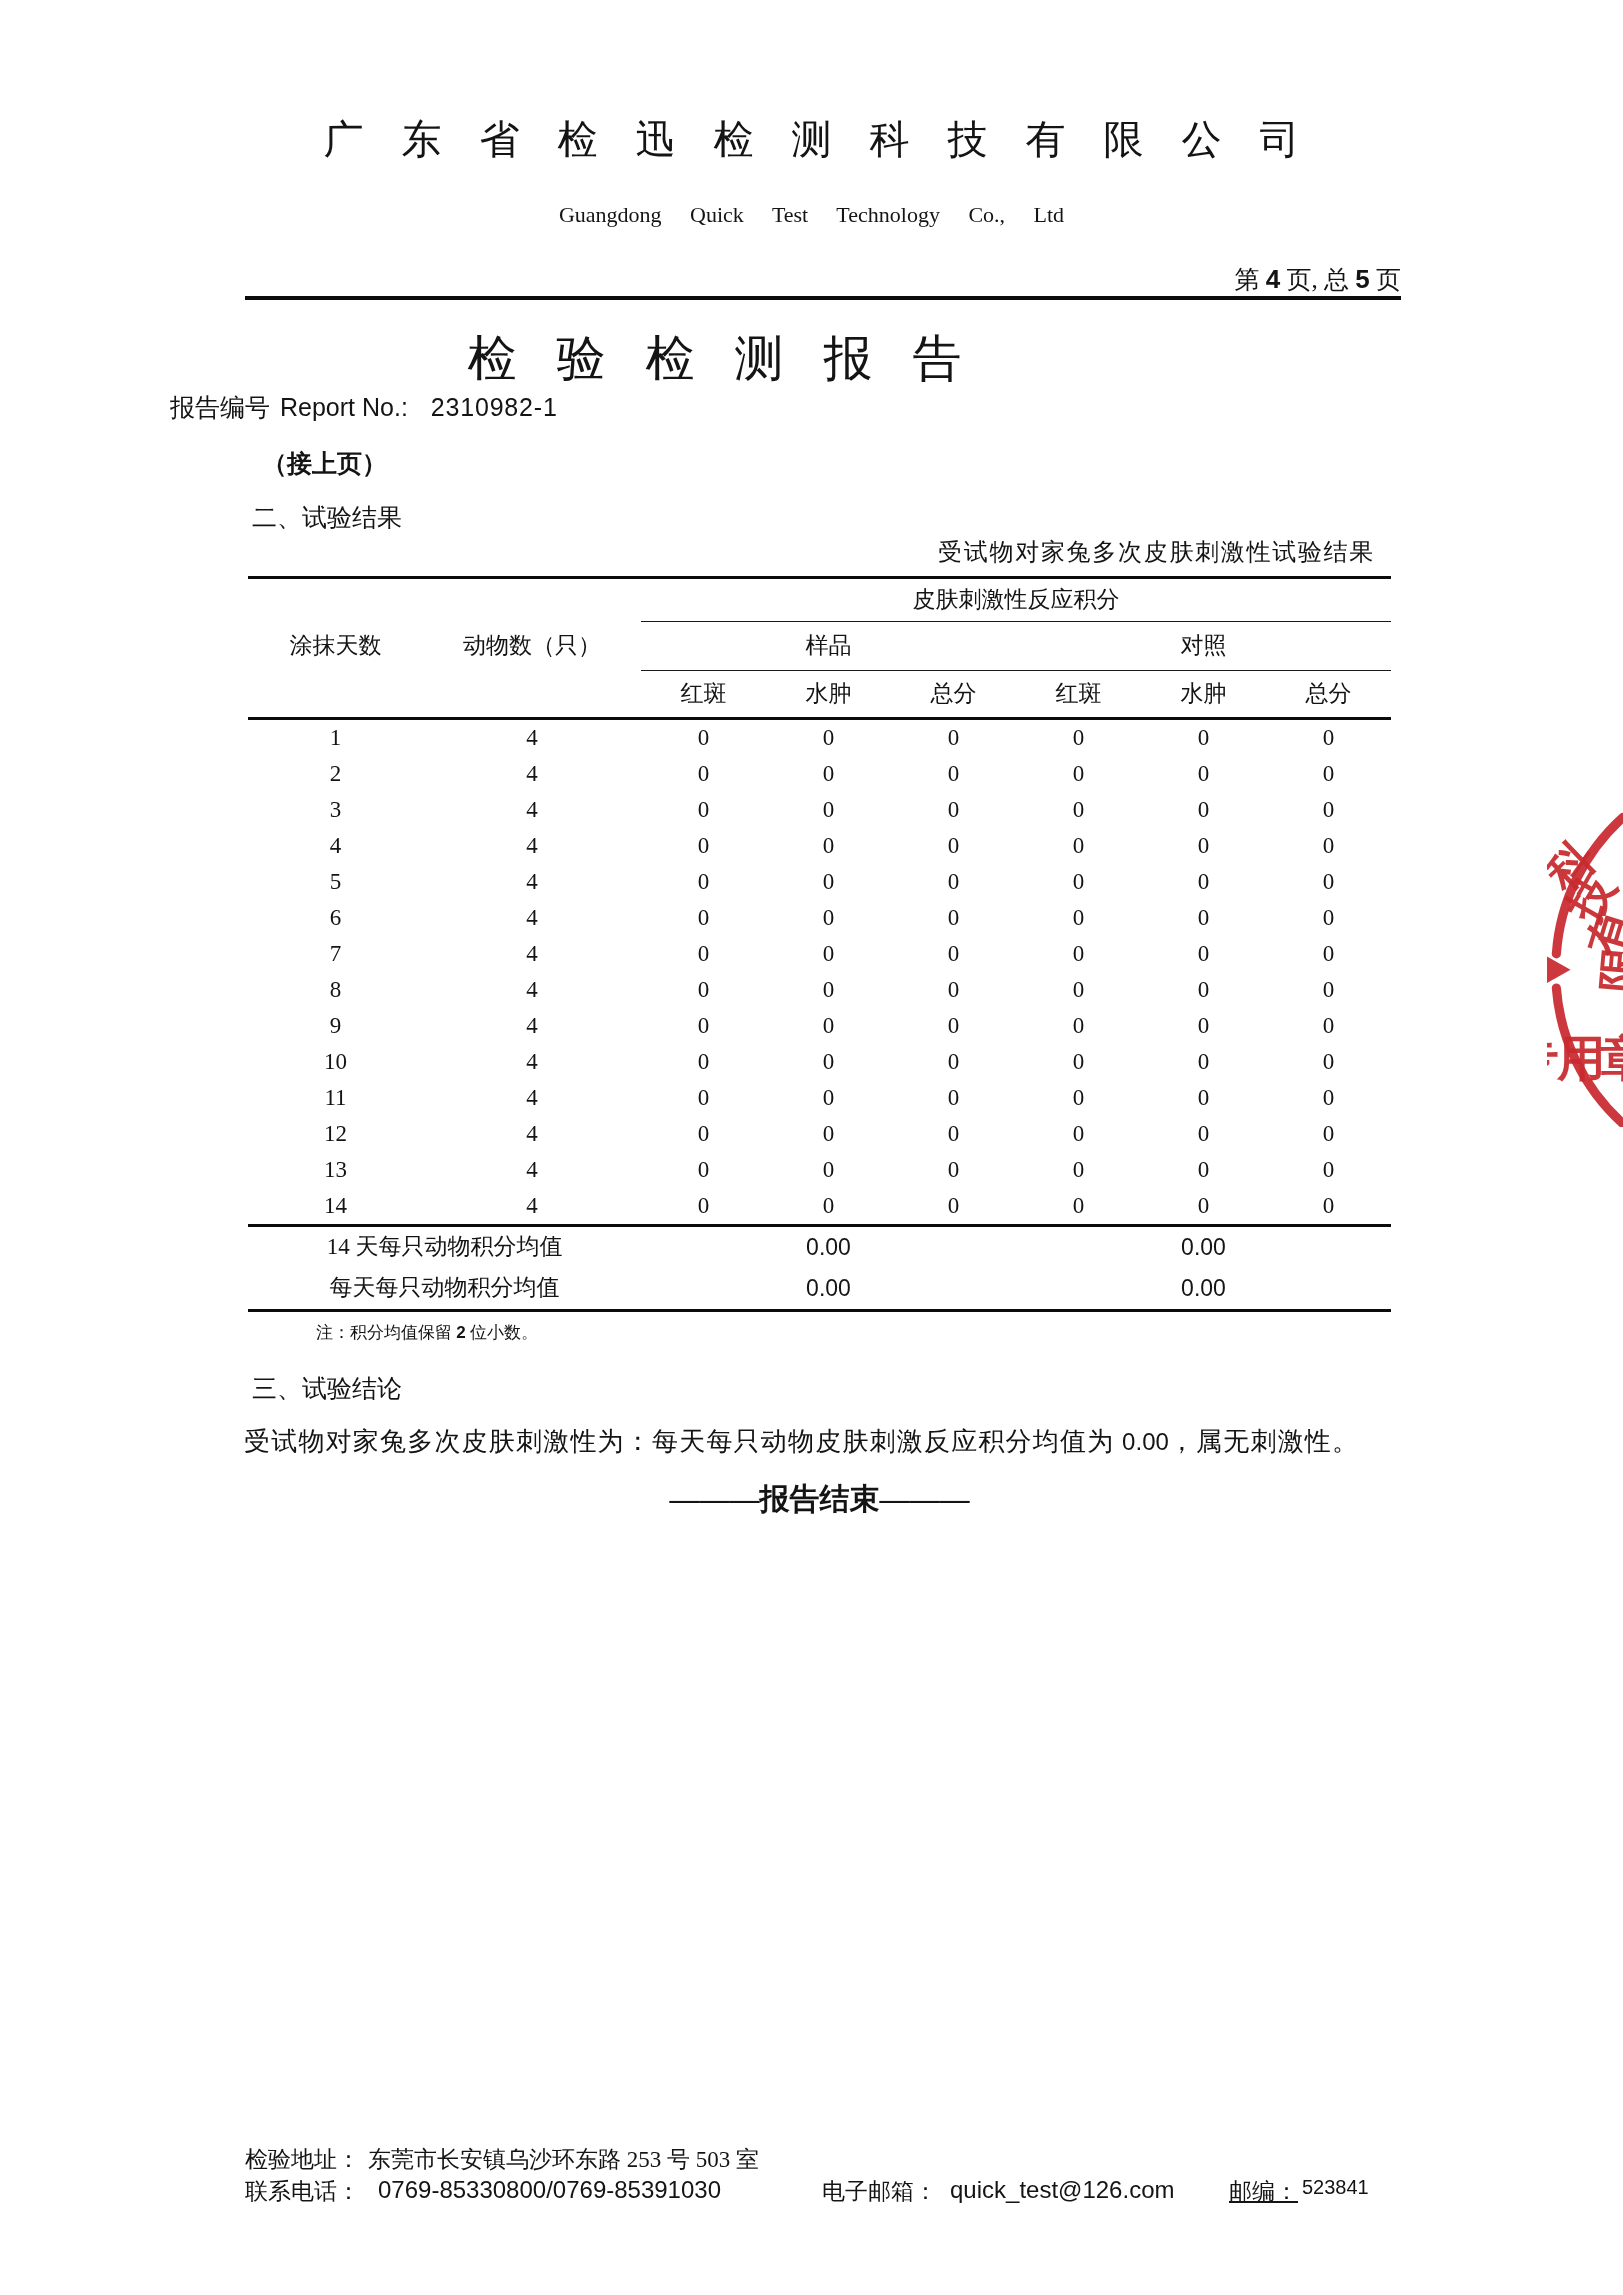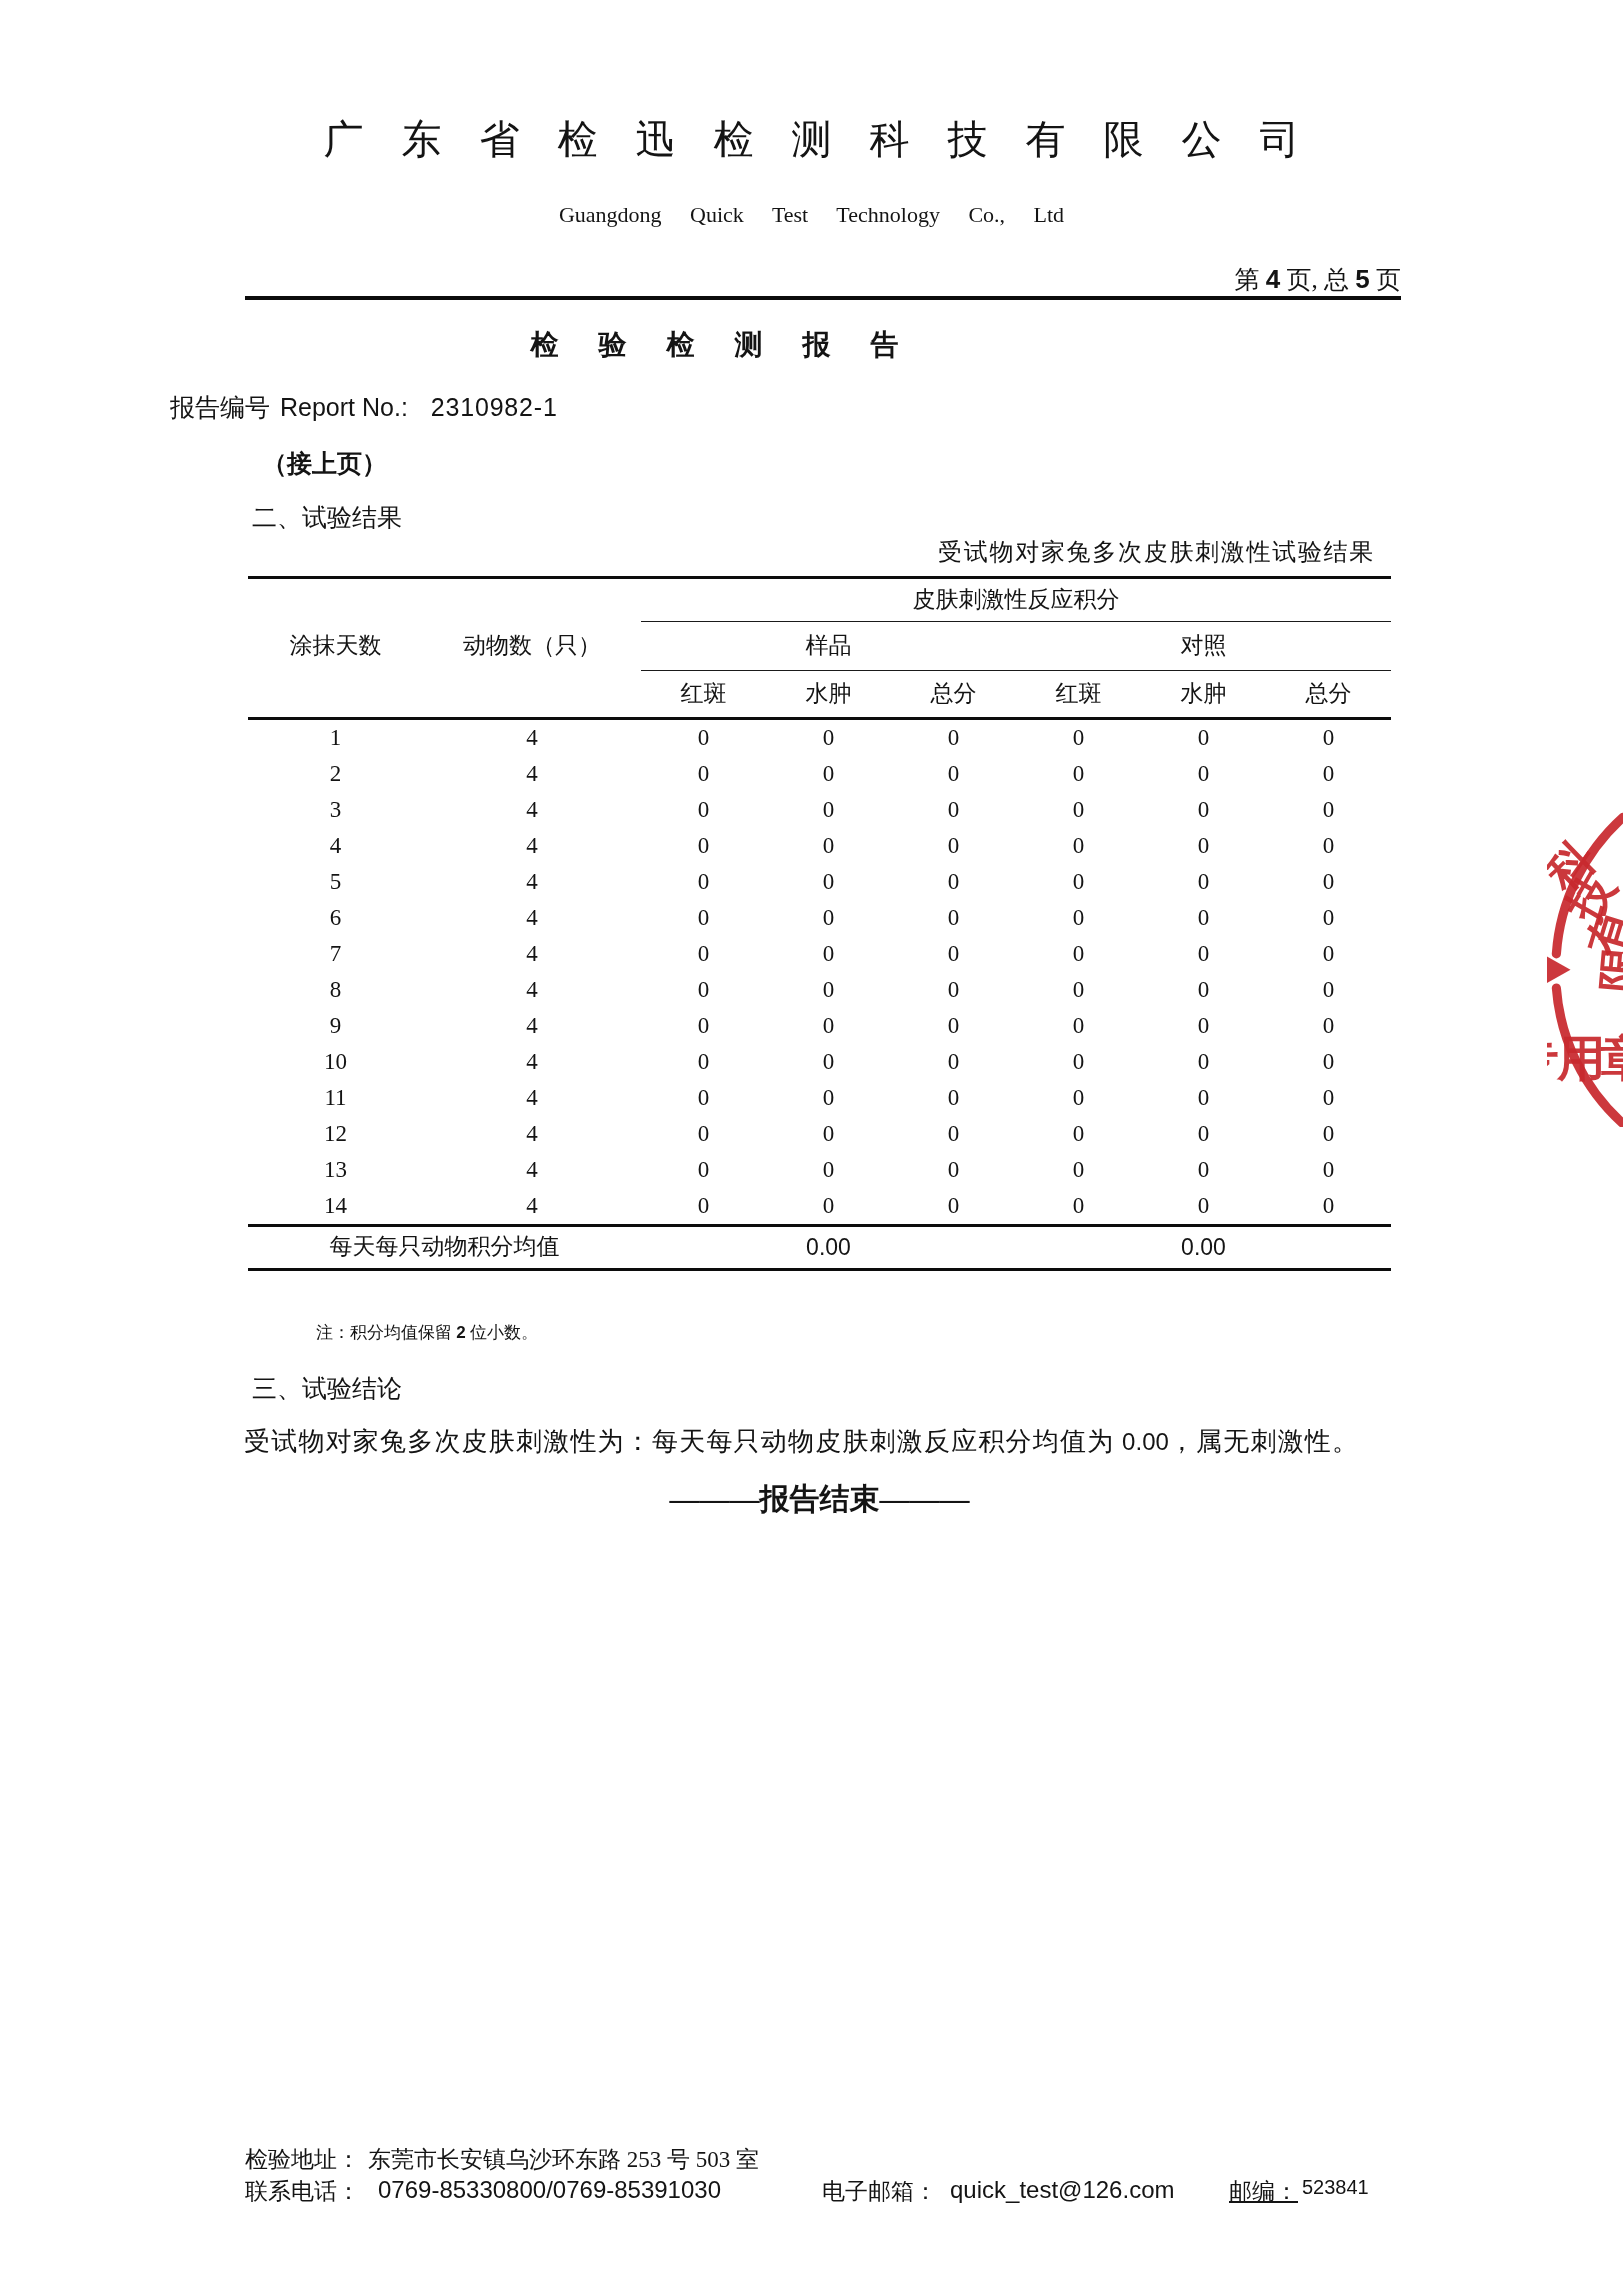--- a/index.html
+++ b/index.html
@@ -25,7 +25,7 @@
   .header-rule{left:245px;top:296px;width:1156px;height:4.2px;background:#0c0c0c;}
 
   
-  .doc-title{left:0;top:326px;width:1429px;text-align:center;font-size:28px;font-weight:700;
+  .doc-title{left:0;top:326px;width:1429px;text-align:center;font-size:49px;font-weight:400;
     letter-spacing:40px;text-indent:40px;white-space:nowrap;}
   .report-no-line{left:170px;top:391px;font-size:25px;white-space:nowrap;}
   .report-no-line .en{margin-left:10px;}

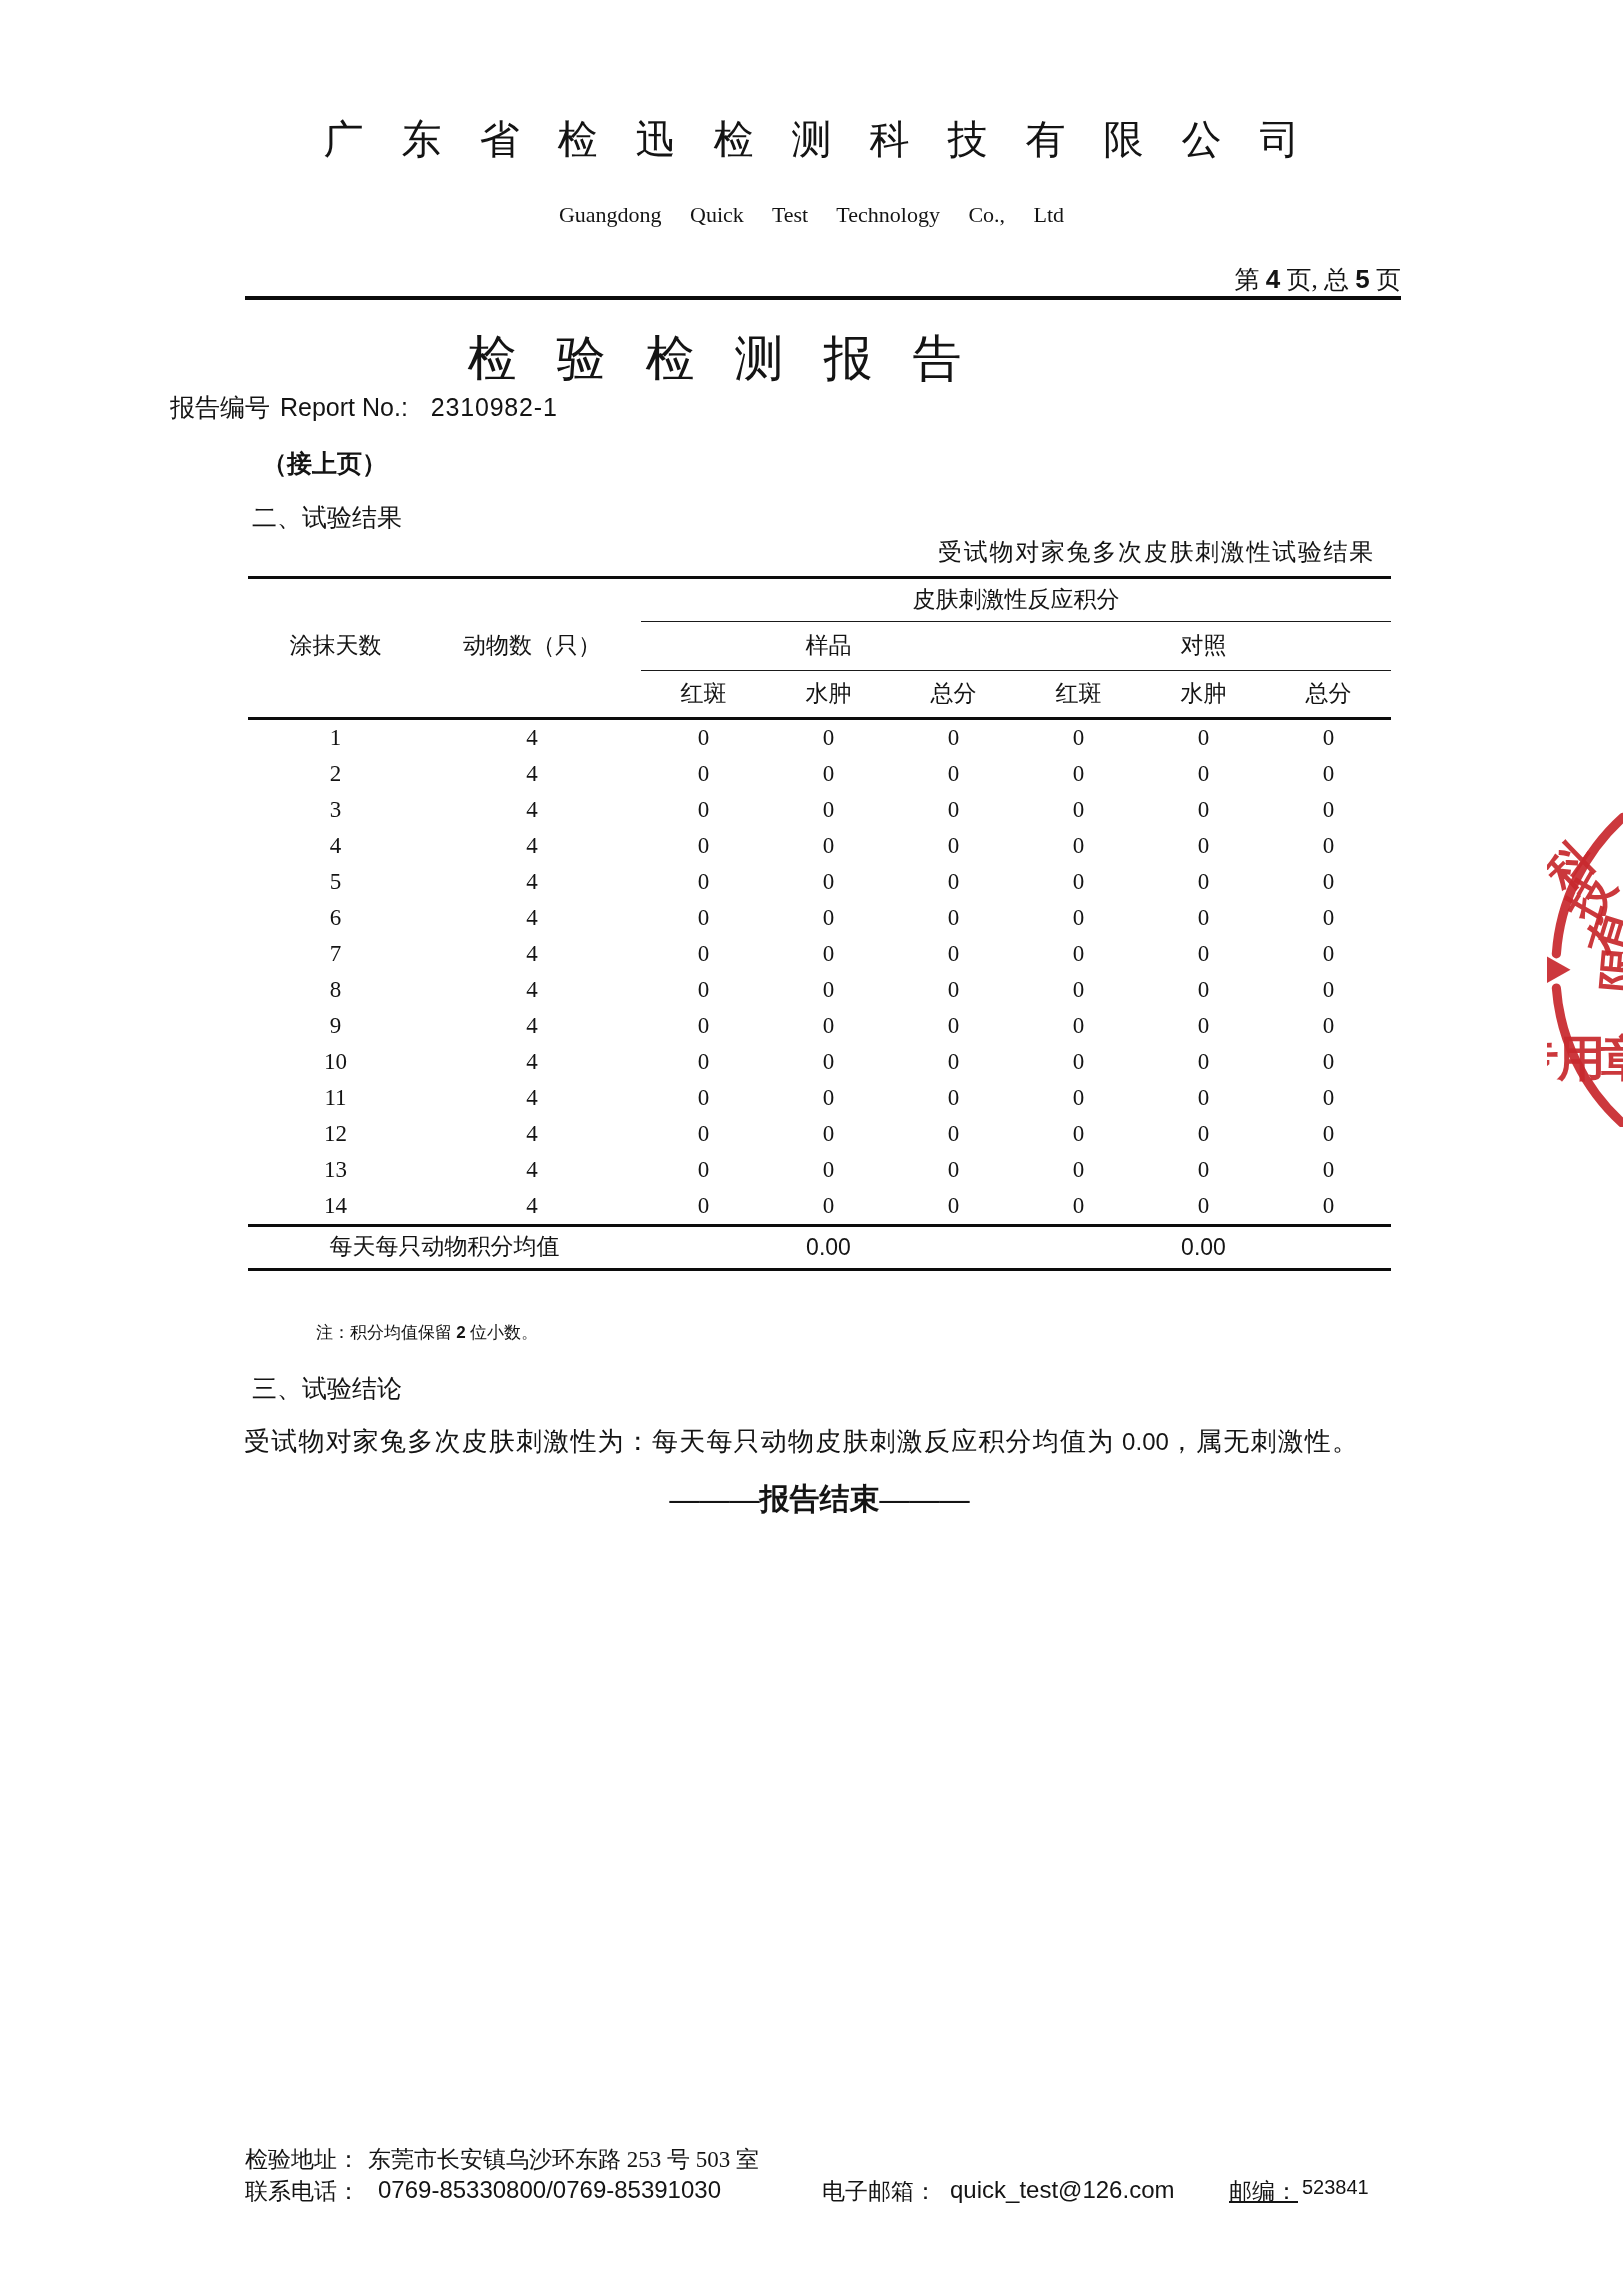--- a/index.html
+++ b/index.html
@@ -269,6 +269,11 @@
       </tbody>
     <tbody class="sum">
       <tr>
+        <td colspan="2" class="sum-label">14 天每只动物积分均值</td>
+        <td colspan="3" class="mean-val">0.00</td>
+        <td colspan="3" class="mean-val">0.00</td>
+      </tr>
+      <tr>
         <td colspan="2" class="sum-label">每天每只动物积分均值</td>
         <td colspan="3" class="mean-val">0.00</td>
         <td colspan="3" class="mean-val">0.00</td>

